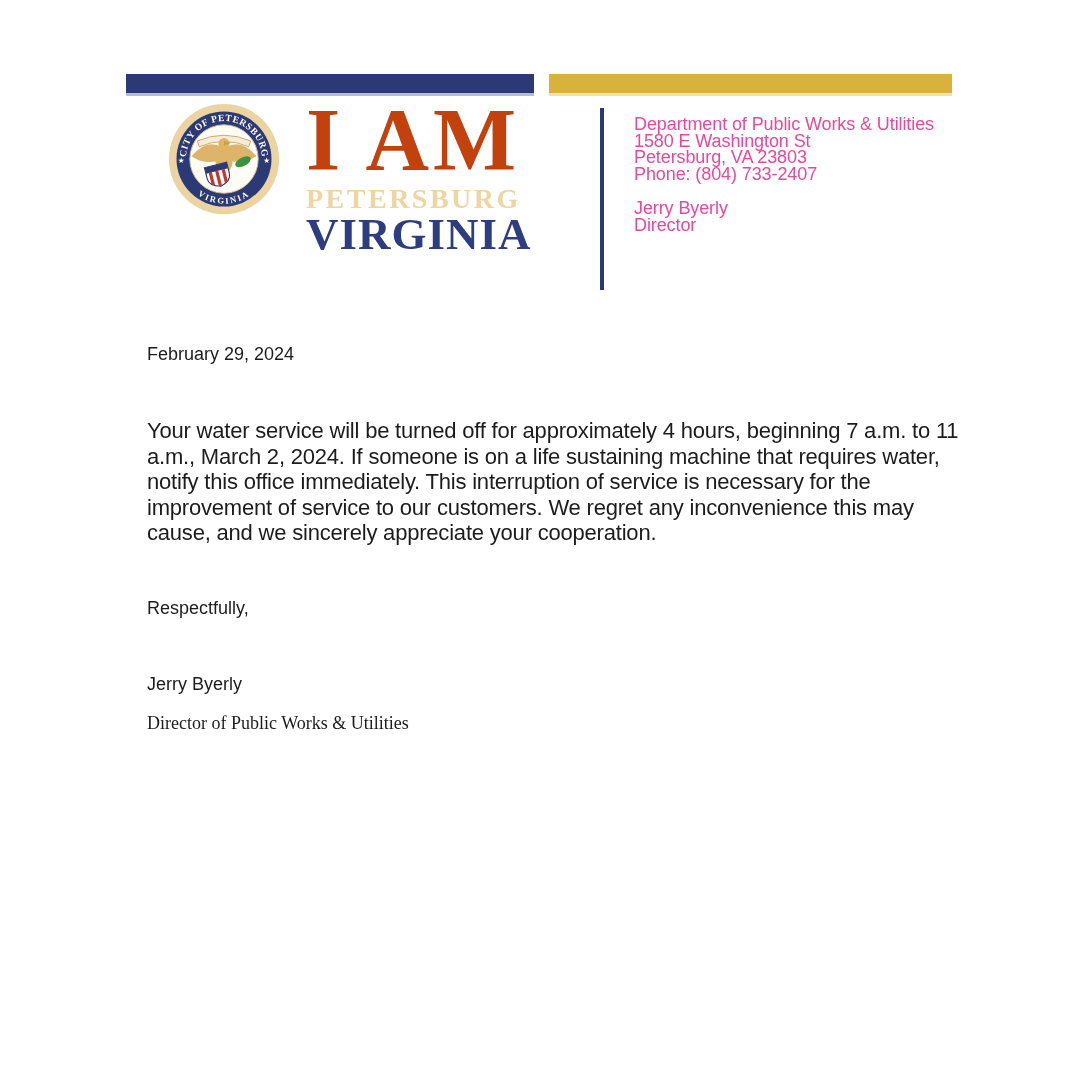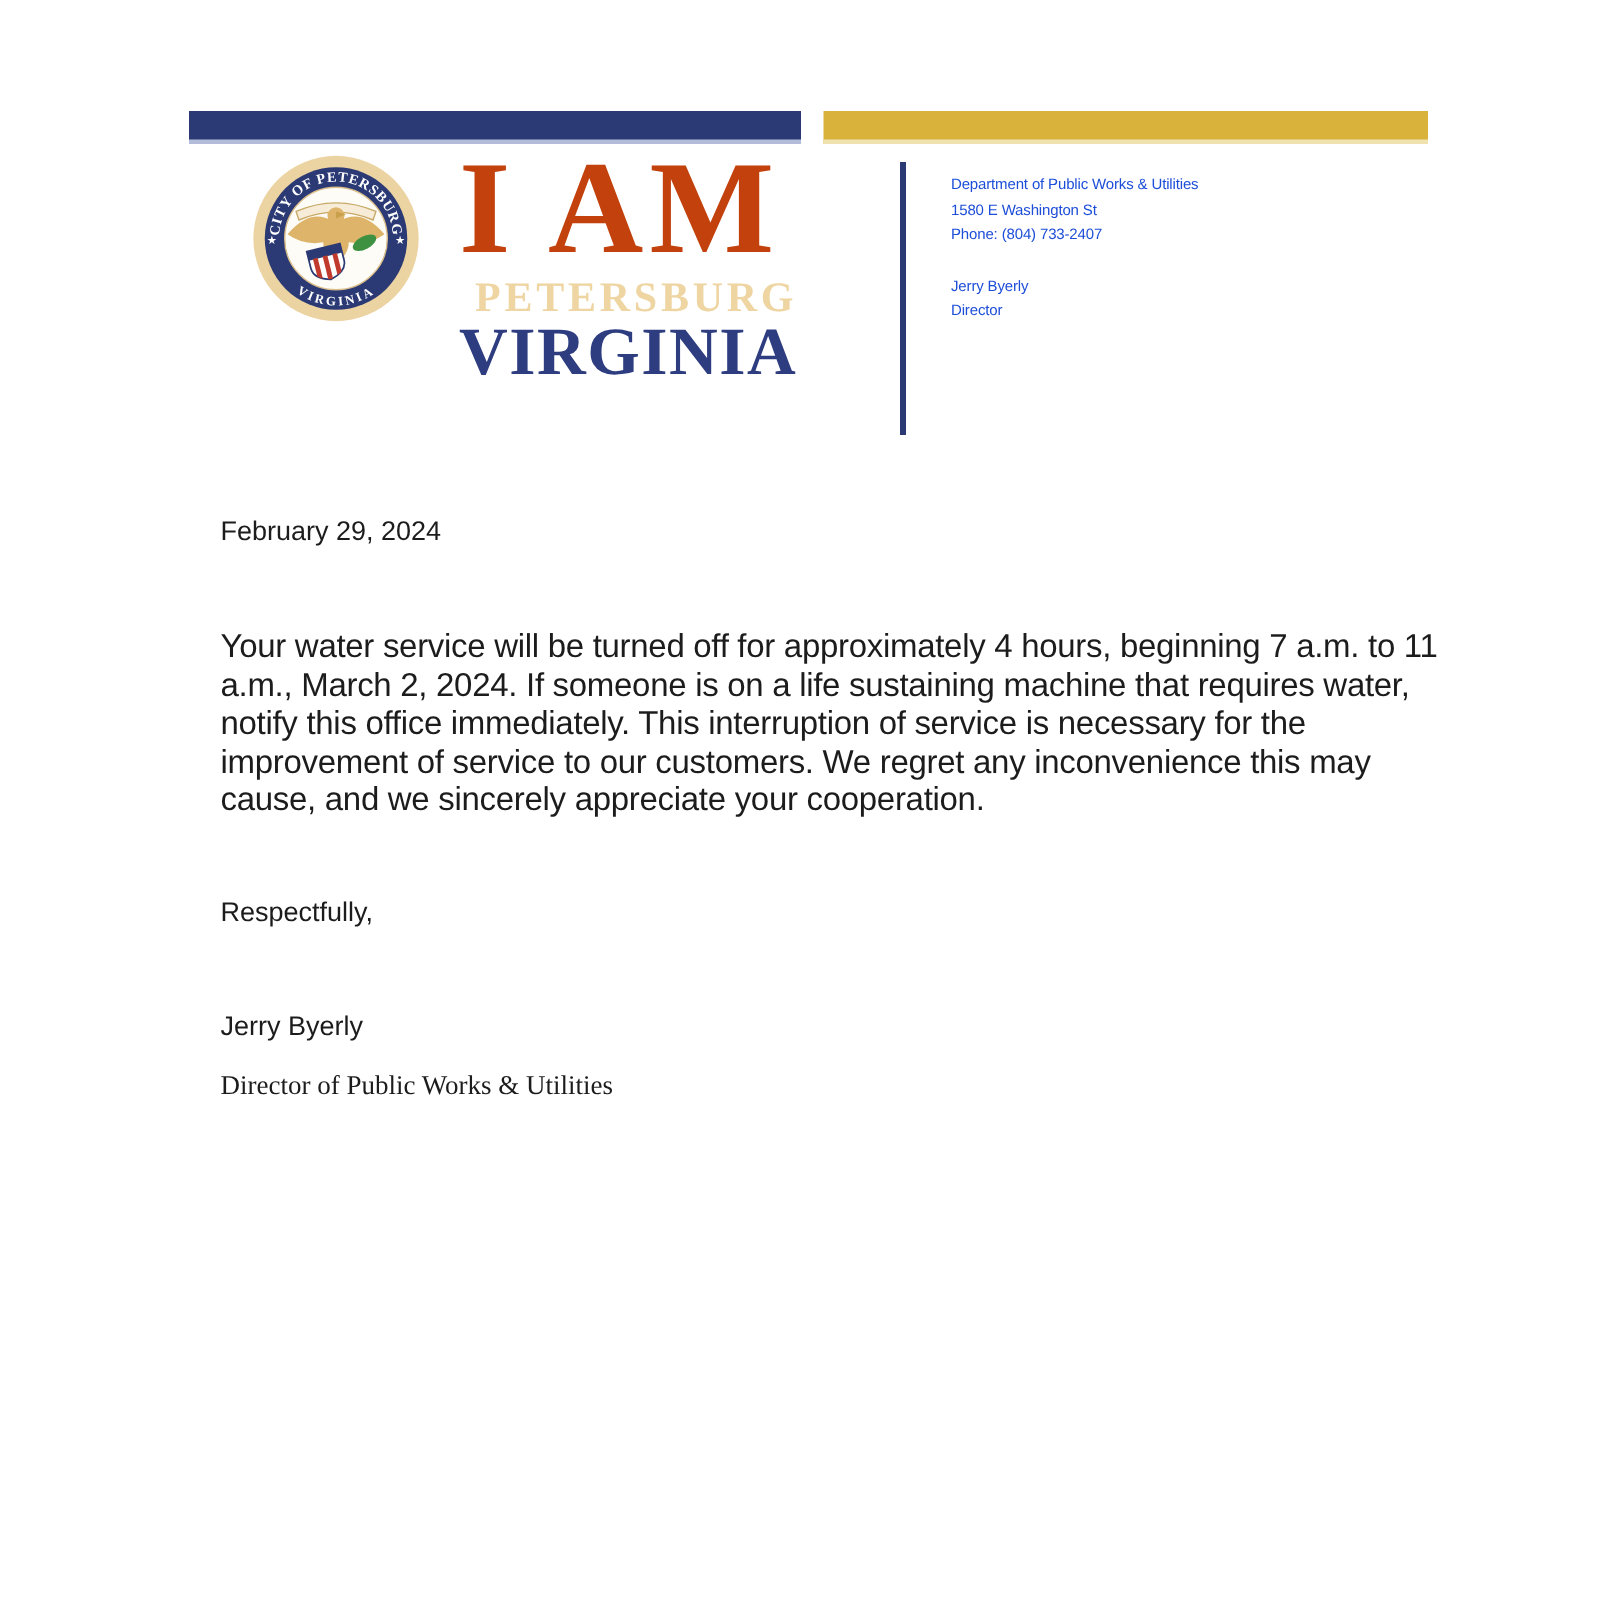--- a/index.html
+++ b/index.html
@@ -39,7 +39,7 @@
   }
   .contact{
     position:absolute;left:634px;top:116px;width:320px;
-    font-size:10px;line-height:16.5px;color:#1d4ed8;letter-spacing:-0.1px;
+    font-size:18px;line-height:16.5px;color:#ec4899;letter-spacing:-0.1px;
   }
   .contact p{margin:0;}
   .contact .phone{}

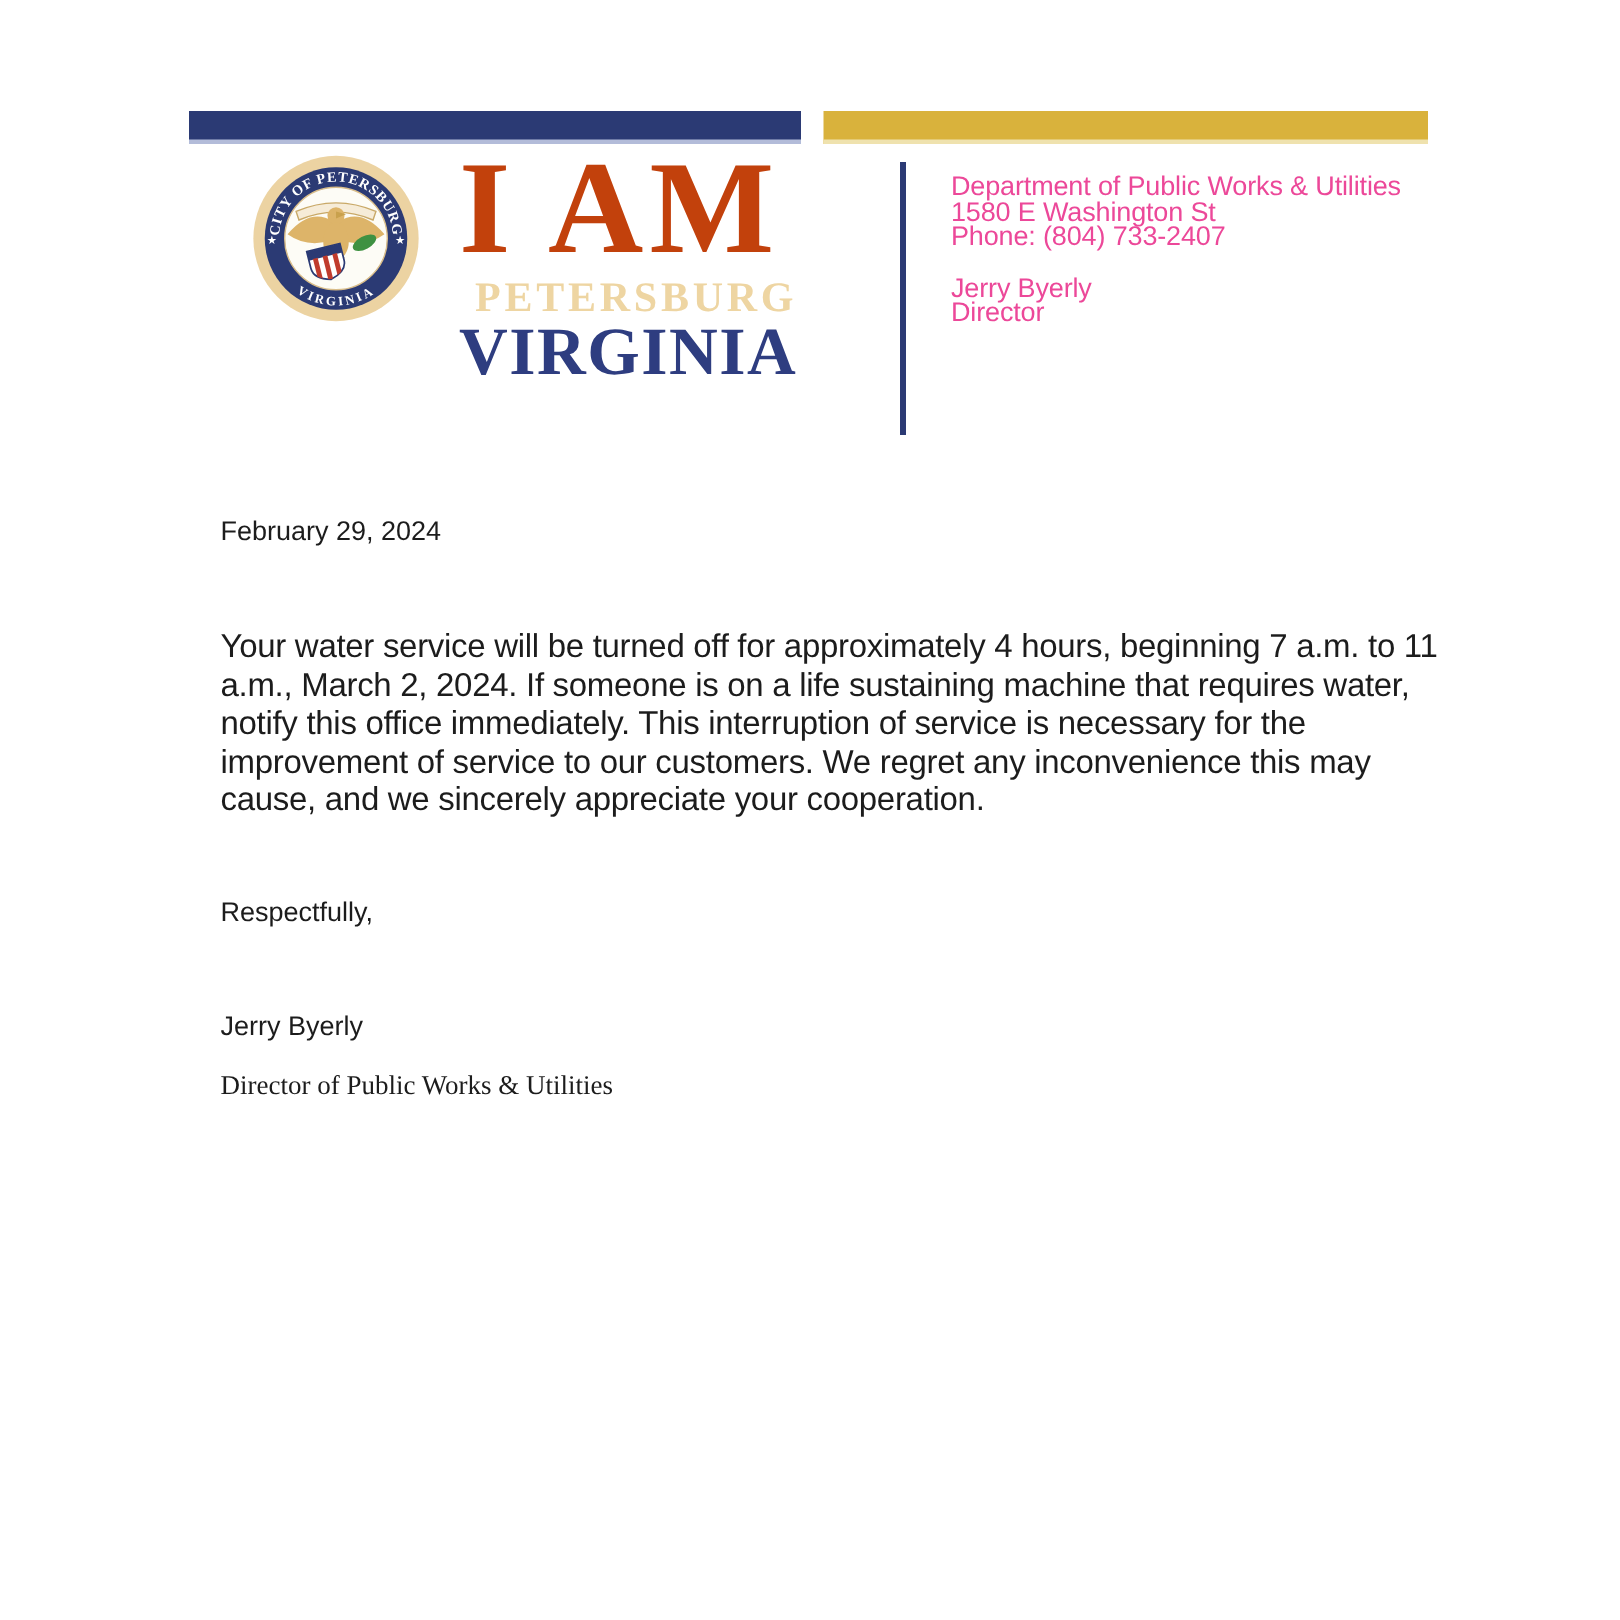--- a/index.html
+++ b/index.html
@@ -127,6 +127,7 @@
   <div class="contact">
     <p>Department of Public Works &amp; Utilities</p>
     <p>1580 E Washington St</p>
+    <p>Petersburg, VA 23803</p>
     <p class="phone">Phone: (804) 733-2407</p>
     <p class="name">Jerry Byerly</p>
     <p class="title">Director</p>

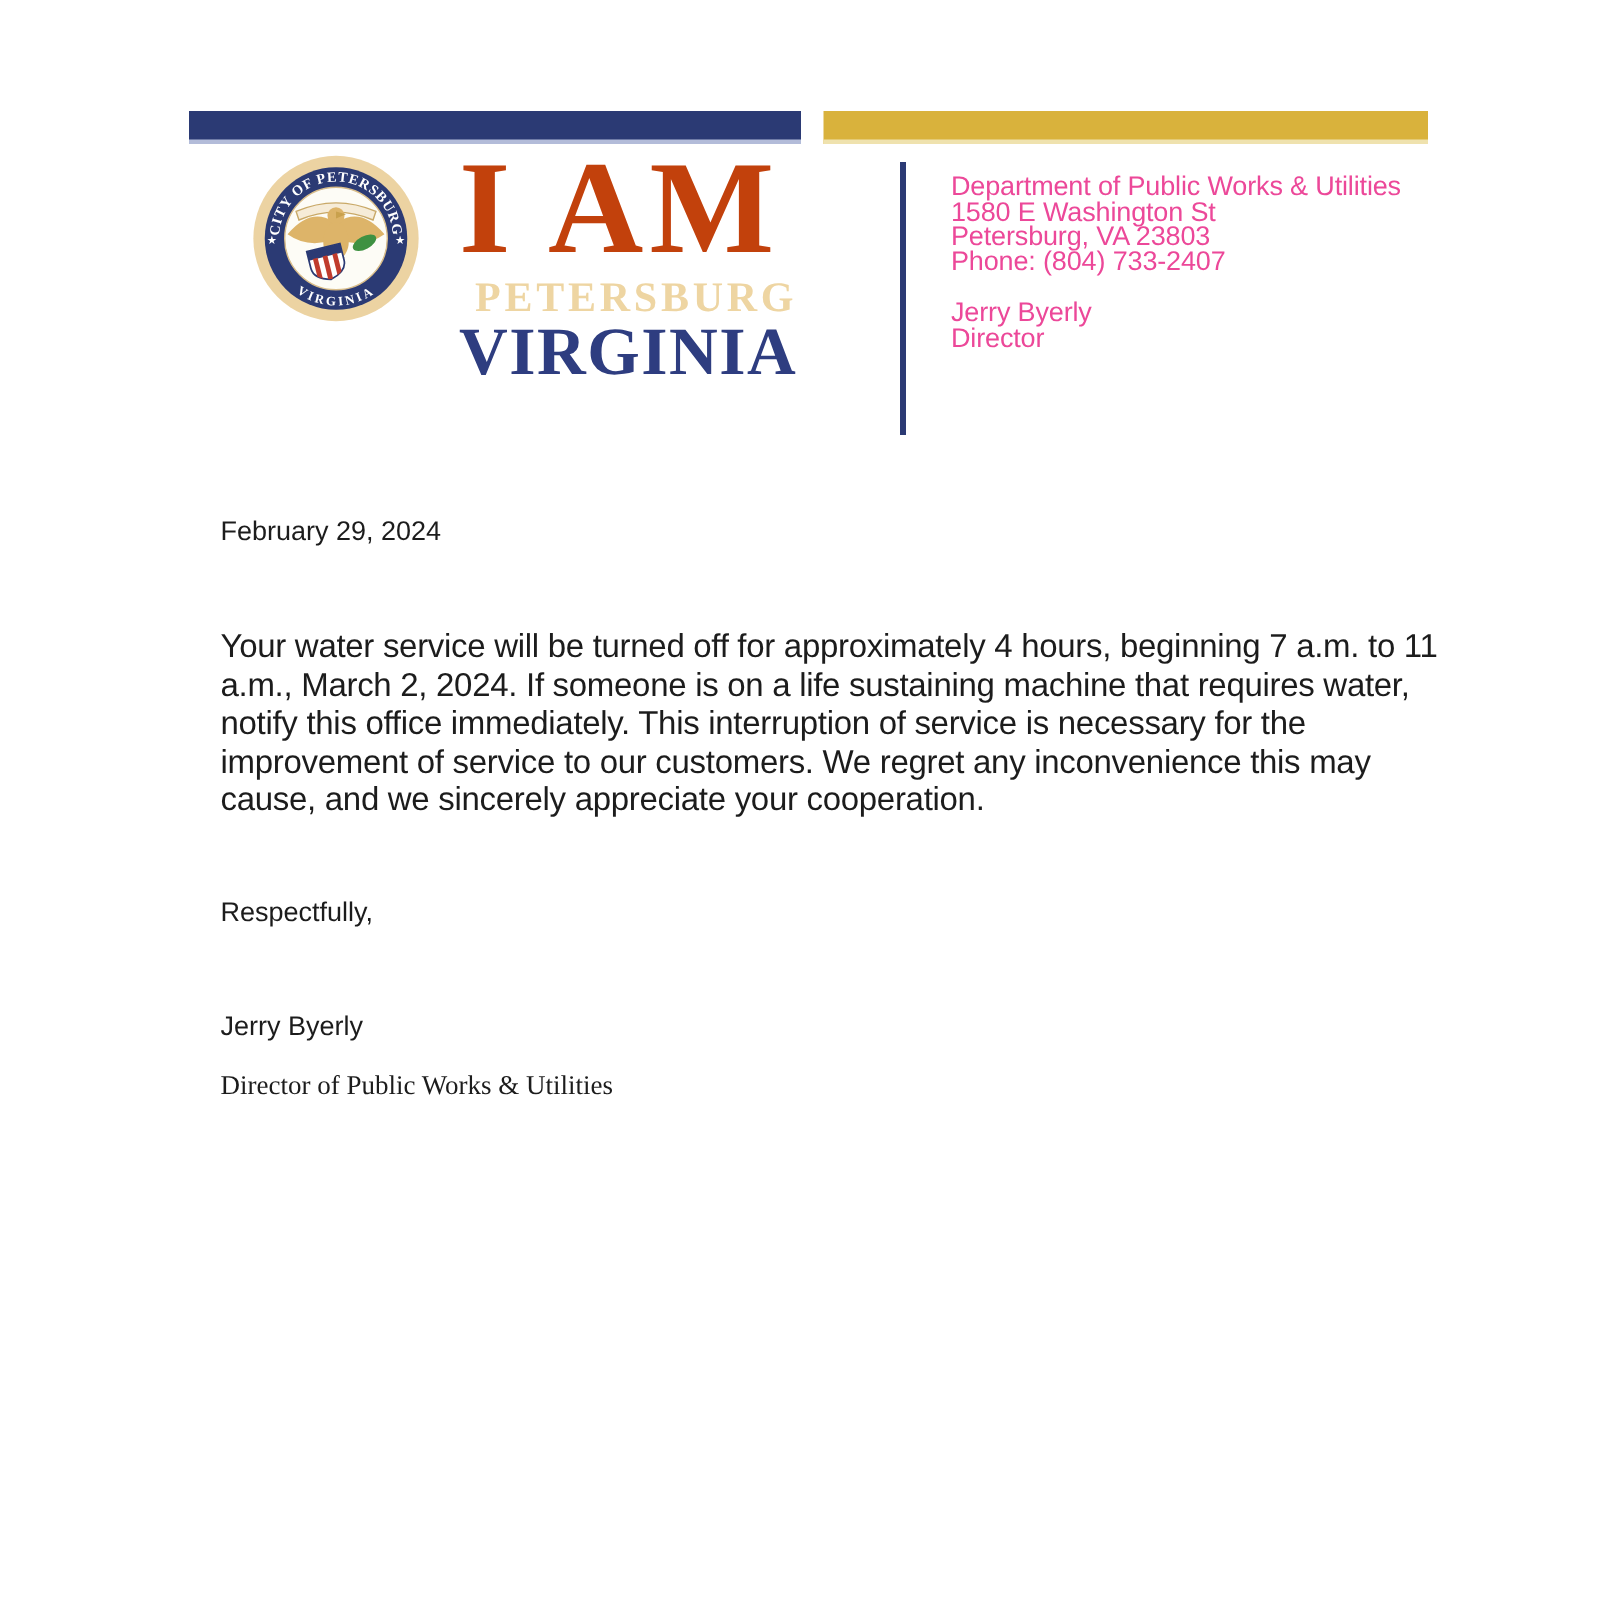--- a/index.html
+++ b/index.html
@@ -28,7 +28,7 @@
     font-size:88px;line-height:88px;color:#c2410c;letter-spacing:4px;white-space:nowrap;
   }
   .wm-petersburg{
-    font-size:28px;line-height:26px;color:#eed5a2;letter-spacing:2.5px;margin-top:2px;white-space:nowrap;text-align:right;
+    font-size:28px;line-height:26px;color:#eed5a2;letter-spacing:2.5px;margin-top:2px;white-space:nowrap;
   }
   .wm-virginia{
     font-size:45px;line-height:42px;color:#2e3d80;letter-spacing:1px;margin-top:1px;white-space:nowrap;

